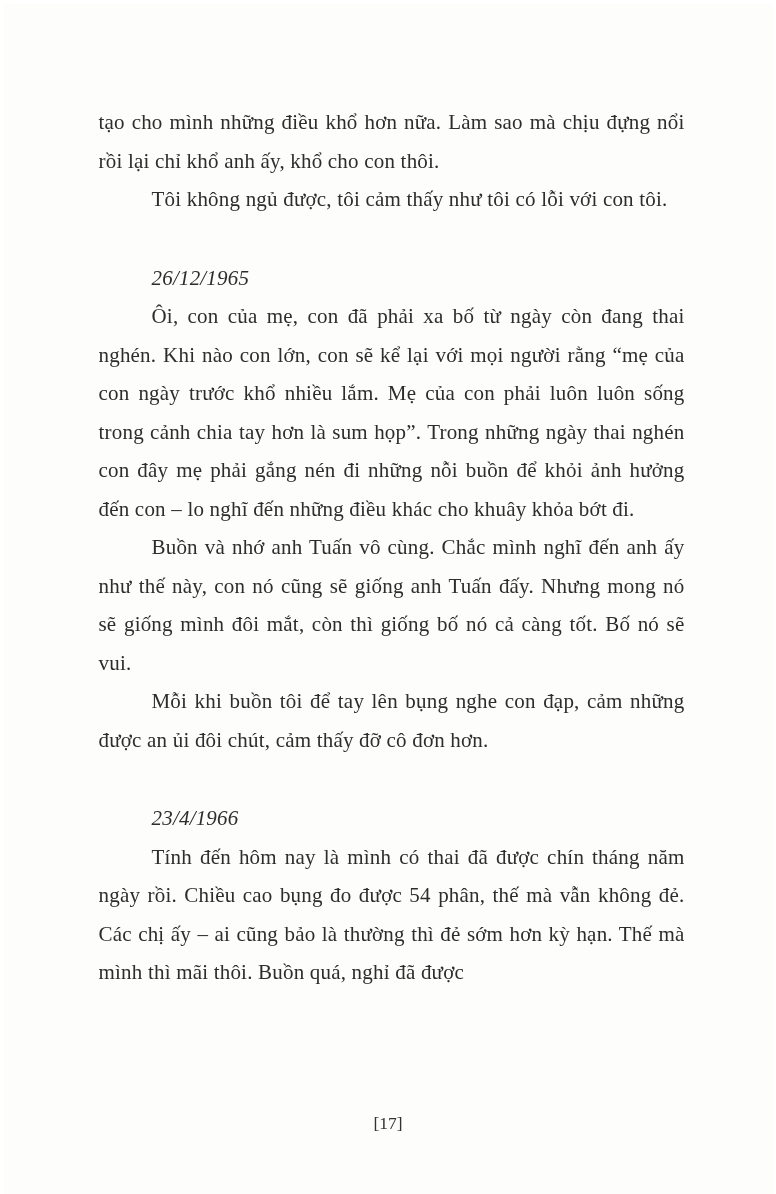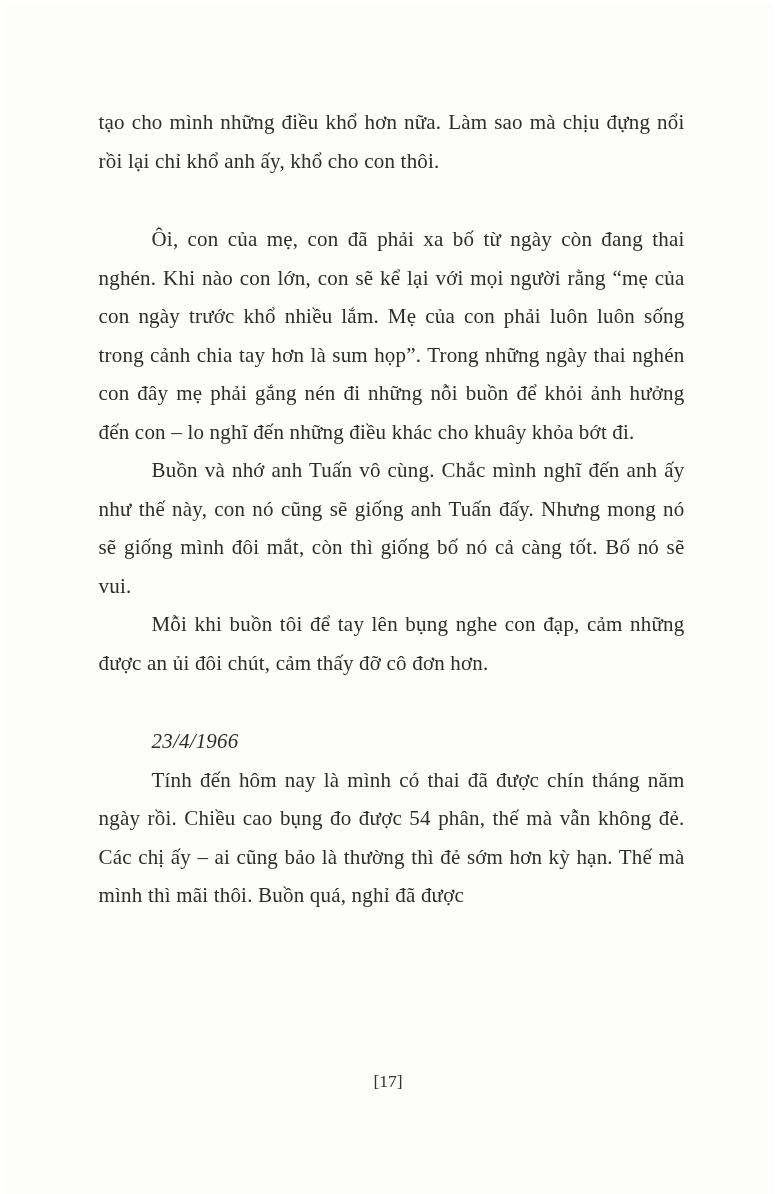--- a/index.html
+++ b/index.html
@@ -69,6 +69,7 @@
 
     <section class="entry">
       <p class="para no-indent">tạo cho mình những điều khổ hơn nữa. Làm sao mà chịu đựng nổi rồi lại chỉ khổ anh ấy, khổ cho con thôi.</p>
+      <p class="para">Tôi không ngủ được, tôi cảm thấy như tôi có lỗi với con tôi.</p>
     </section>
 
     <section class="entry dated">

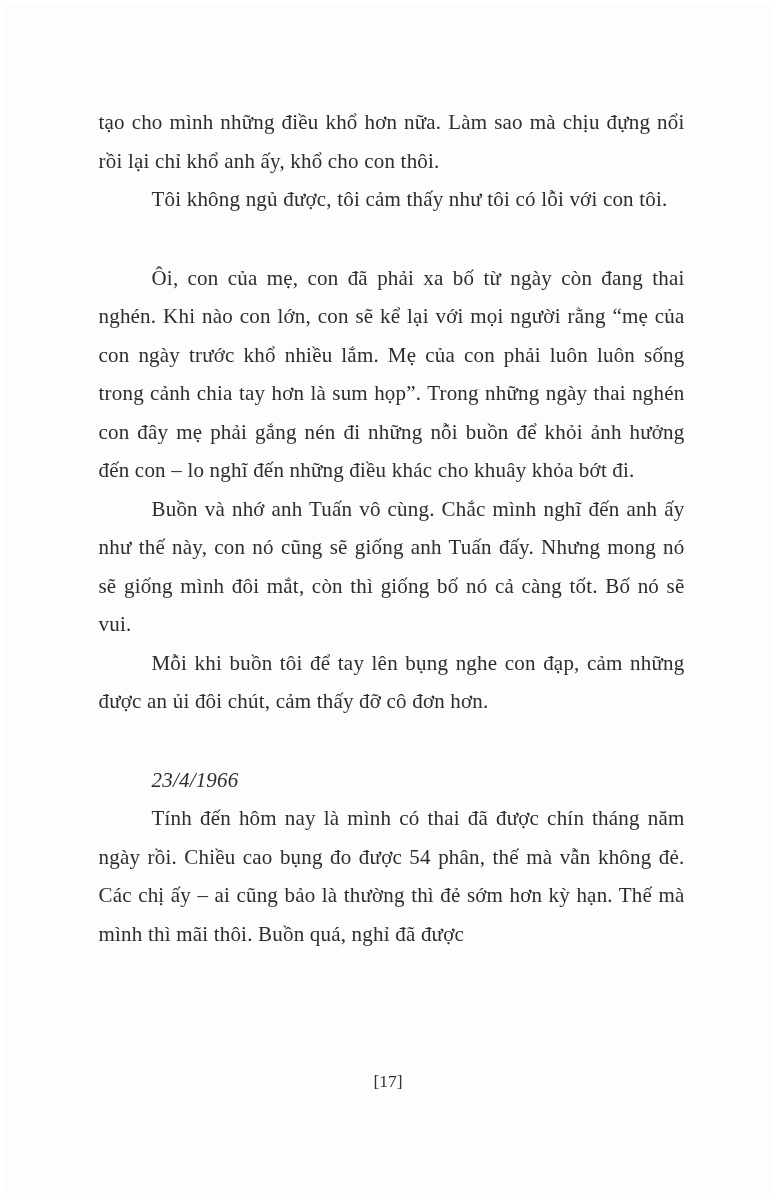--- a/index.html
+++ b/index.html
@@ -73,6 +73,7 @@
     </section>
 
     <section class="entry dated">
+      <p class="date">26/12/1965</p>
       <p class="para">Ôi, con của mẹ, con đã phải xa bố từ ngày còn đang thai nghén. Khi nào con lớn, con sẽ kể lại với mọi người rằng “mẹ của con ngày trước khổ nhiều lắm. Mẹ của con phải luôn luôn sống trong cảnh chia tay hơn là sum họp”. Trong những ngày thai nghén con đây mẹ phải gắng nén đi những nỗi buồn để khỏi ảnh hưởng đến con – lo nghĩ đến những điều khác cho khuây khỏa bớt đi.</p>
       <p class="para">Buồn và nhớ anh Tuấn vô cùng. Chắc mình nghĩ đến anh ấy như thế này, con nó cũng sẽ giống anh Tuấn đấy. Nhưng mong nó sẽ giống mình đôi mắt, còn thì giống bố nó cả càng tốt. Bố nó sẽ vui.</p>
       <p class="para">Mỗi khi buồn tôi để tay lên bụng nghe con đạp, cảm những được an ủi đôi chút, cảm thấy đỡ cô đơn hơn.</p>

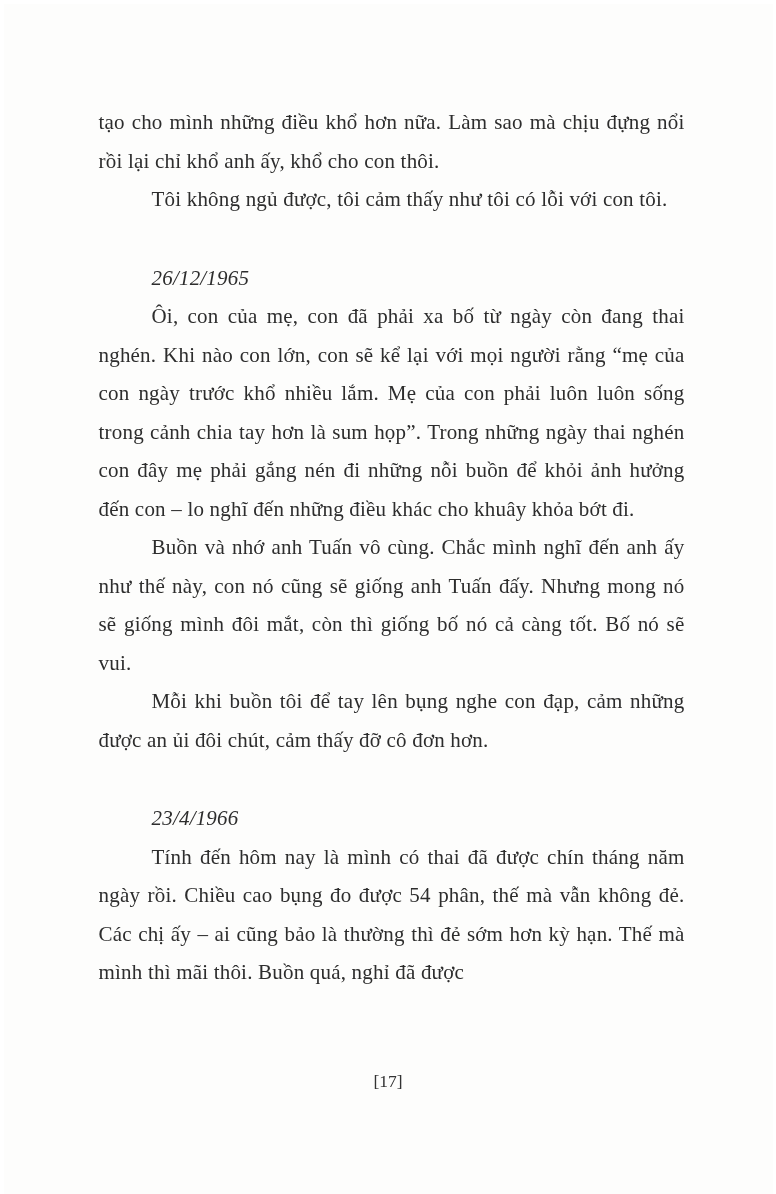--- a/index.html
+++ b/index.html
@@ -54,7 +54,7 @@
     position: absolute;
     left: 0;
     right: 0;
-    top: 1066px;
+    top: 1108px;
     text-align: center;
     font-size: 17.5px;
     line-height: 22px;

